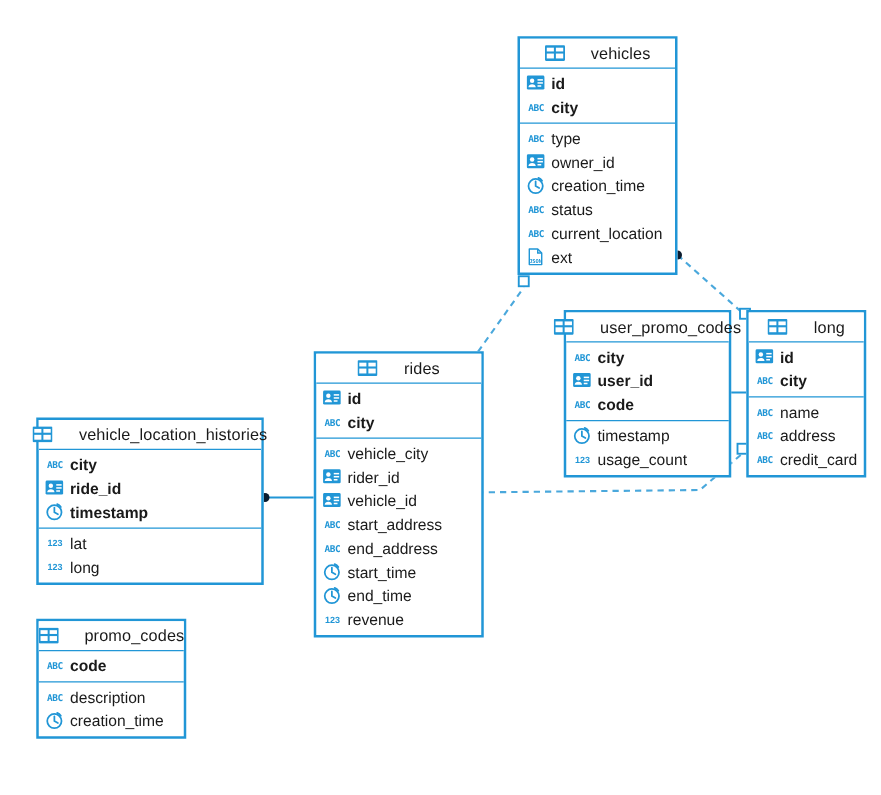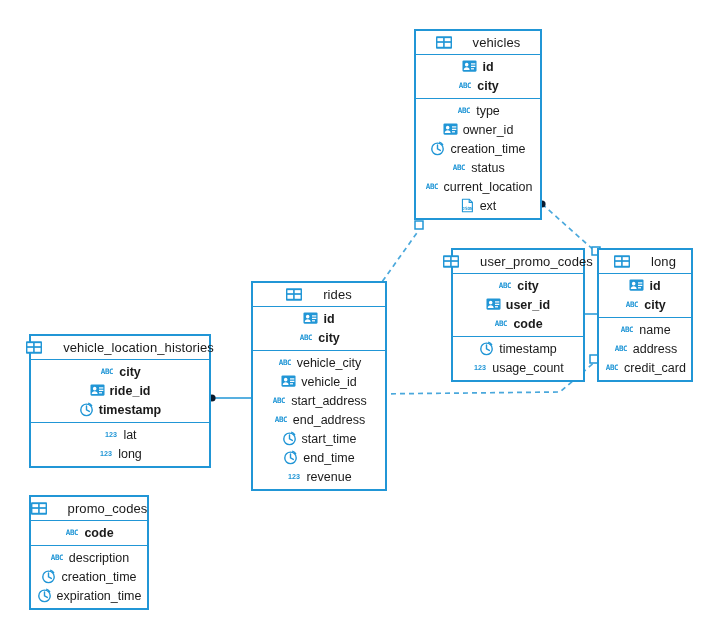--- a/index.html
+++ b/index.html
@@ -65,7 +65,6 @@
     height: 19px;
     padding: 0 5px;
     white-space: nowrap;
-    justify-content: center;
   }
   .col-name {
     font-size: 12.5px;

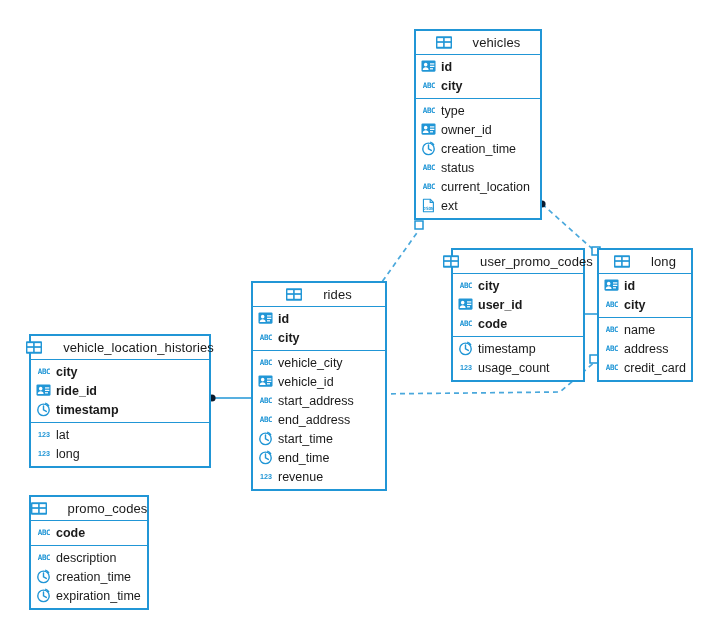--- a/index.html
+++ b/index.html
@@ -394,6 +394,19 @@
                 <rect x="9.6" y="9.8" width="3.2" height="1.3" fill="#fff"></rect>
               </svg>
             </span>
+            <span class="col-name">rider_id</span>
+          </div>
+          <div class="col-row">
+            <span class="ico">
+              <svg width="15" height="15" viewBox="0 0 16 16">
+                <rect x="0.5" y="1.5" width="15" height="12" rx="1.2" fill="#2196d6"></rect>
+                <circle cx="5" cy="6" r="1.9" fill="#fff"></circle>
+                <path d="M1.9 11.6c0-1.8 1.4-2.7 3.1-2.7s3.1 0.9 3.1 2.7z" fill="#fff"></path>
+                <rect x="9.6" y="4.6" width="4.6" height="1.3" fill="#fff"></rect>
+                <rect x="9.6" y="7.2" width="4.6" height="1.3" fill="#fff"></rect>
+                <rect x="9.6" y="9.8" width="3.2" height="1.3" fill="#fff"></rect>
+              </svg>
+            </span>
             <span class="col-name">vehicle_id</span>
           </div>
           <div class="col-row">

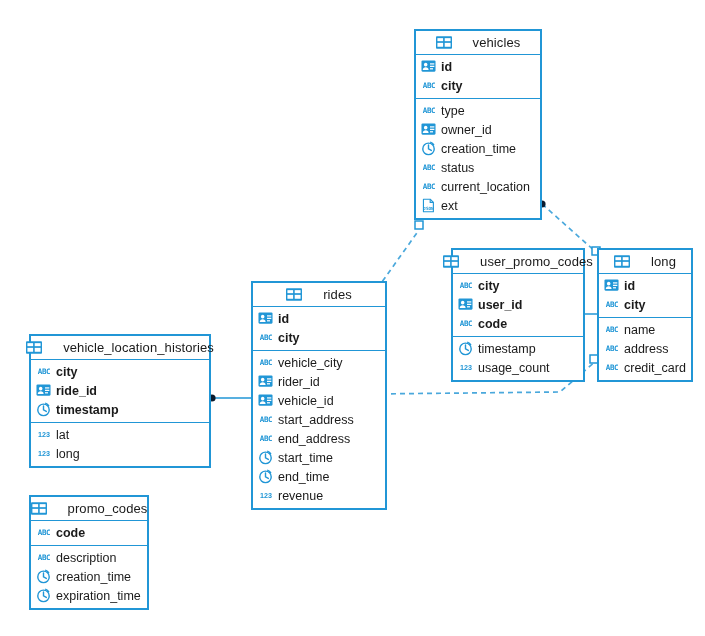--- a/index.html
+++ b/index.html
@@ -562,16 +562,6 @@
             </span>
             <span class="col-name">creation_time</span>
           </div>
-          <div class="col-row">
-            <span class="ico">
-              <svg width="15" height="15" viewBox="0 0 16 16">
-                <circle cx="8" cy="8.4" r="6.1" fill="none" stroke="#2196d6" stroke-width="1.5"></circle>
-                <path d="M8 4.3 V8.4 L11 10.1" fill="none" stroke="#2196d6" stroke-width="1.5" stroke-linecap="round"></path>
-                <path d="M10.4 1.4 a6 6 0 0 1 3.1 2.4" fill="none" stroke="#2196d6" stroke-width="1.5" stroke-linecap="round"></path>
-              </svg>
-            </span>
-            <span class="col-name">expiration_time</span>
-          </div>
         </div>
       </div>
     </div>

